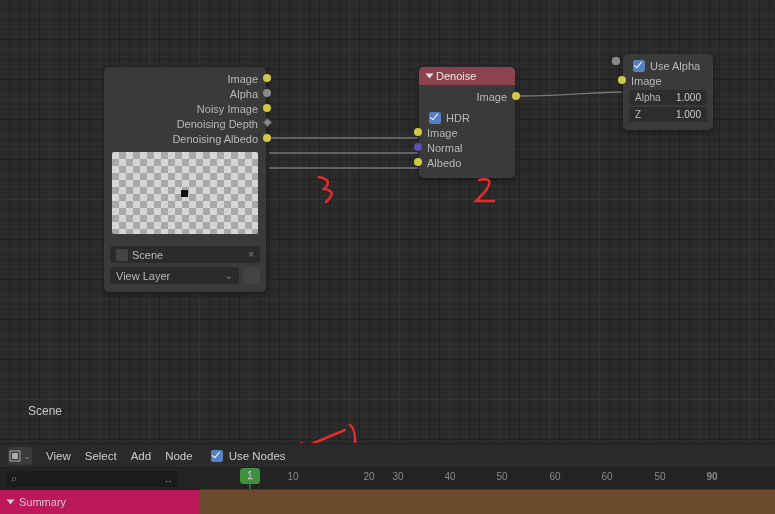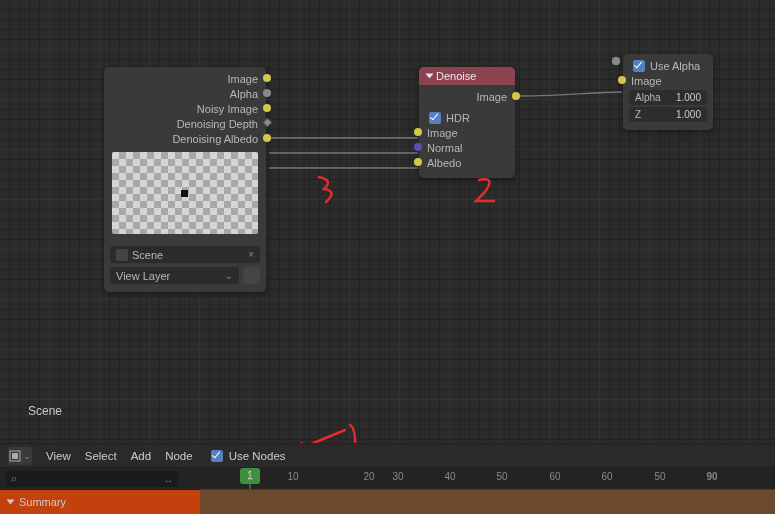--- a/index.html
+++ b/index.html
@@ -257,7 +257,7 @@
   }
   .sumbar .left {
     flex:0 0 200px;
-    background:#c2410c;
+    background:#be185d;
     display:flex; align-items:center;
     padding:0 8px; gap:6px;
     color:#ccc; font-size:11px;

